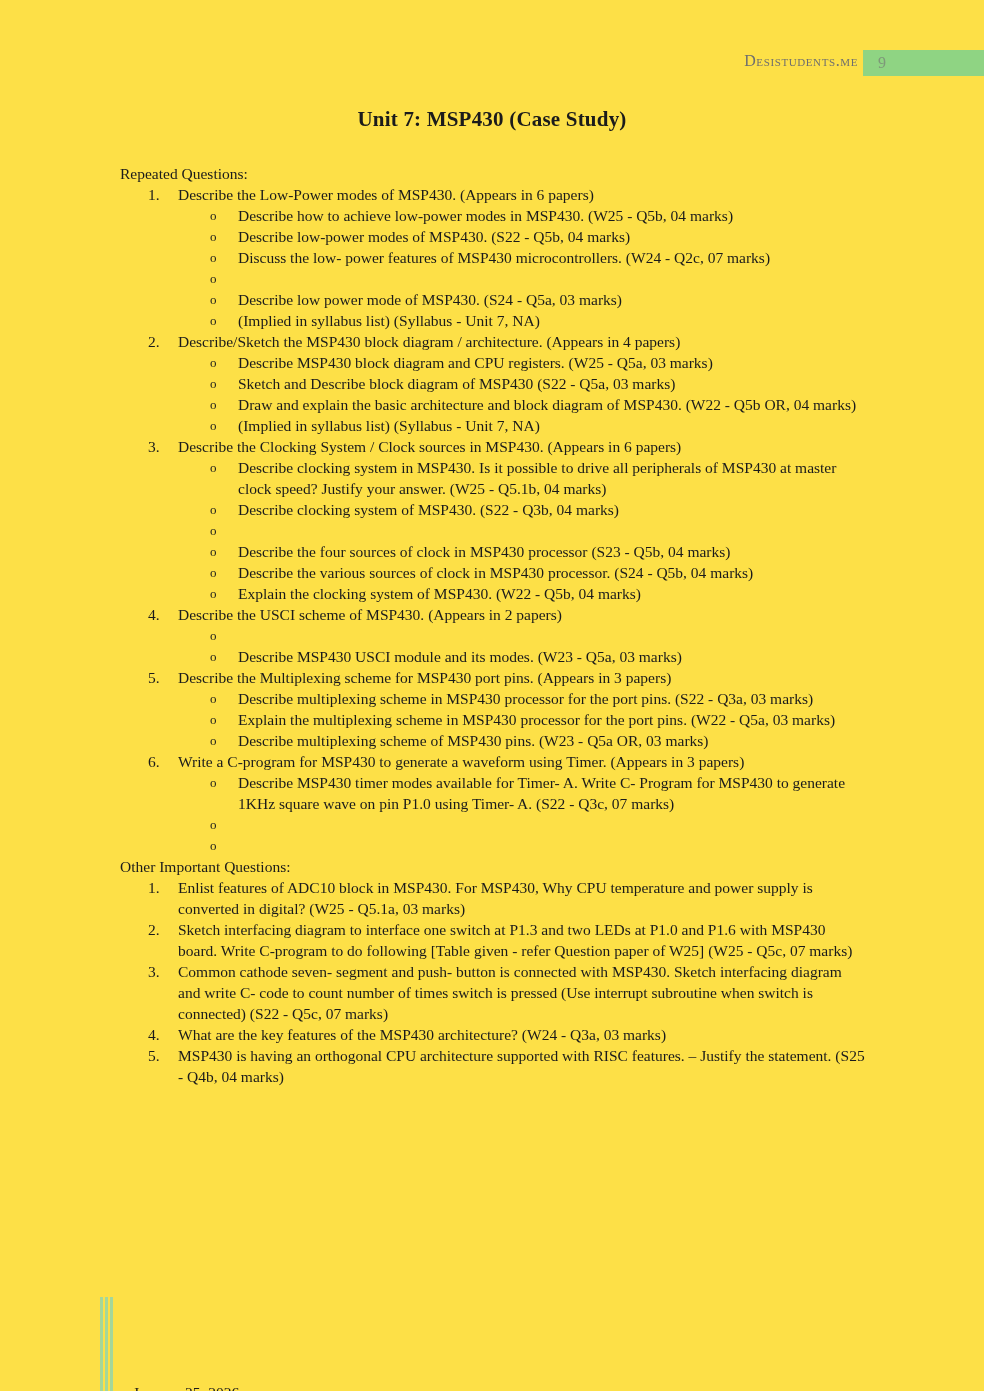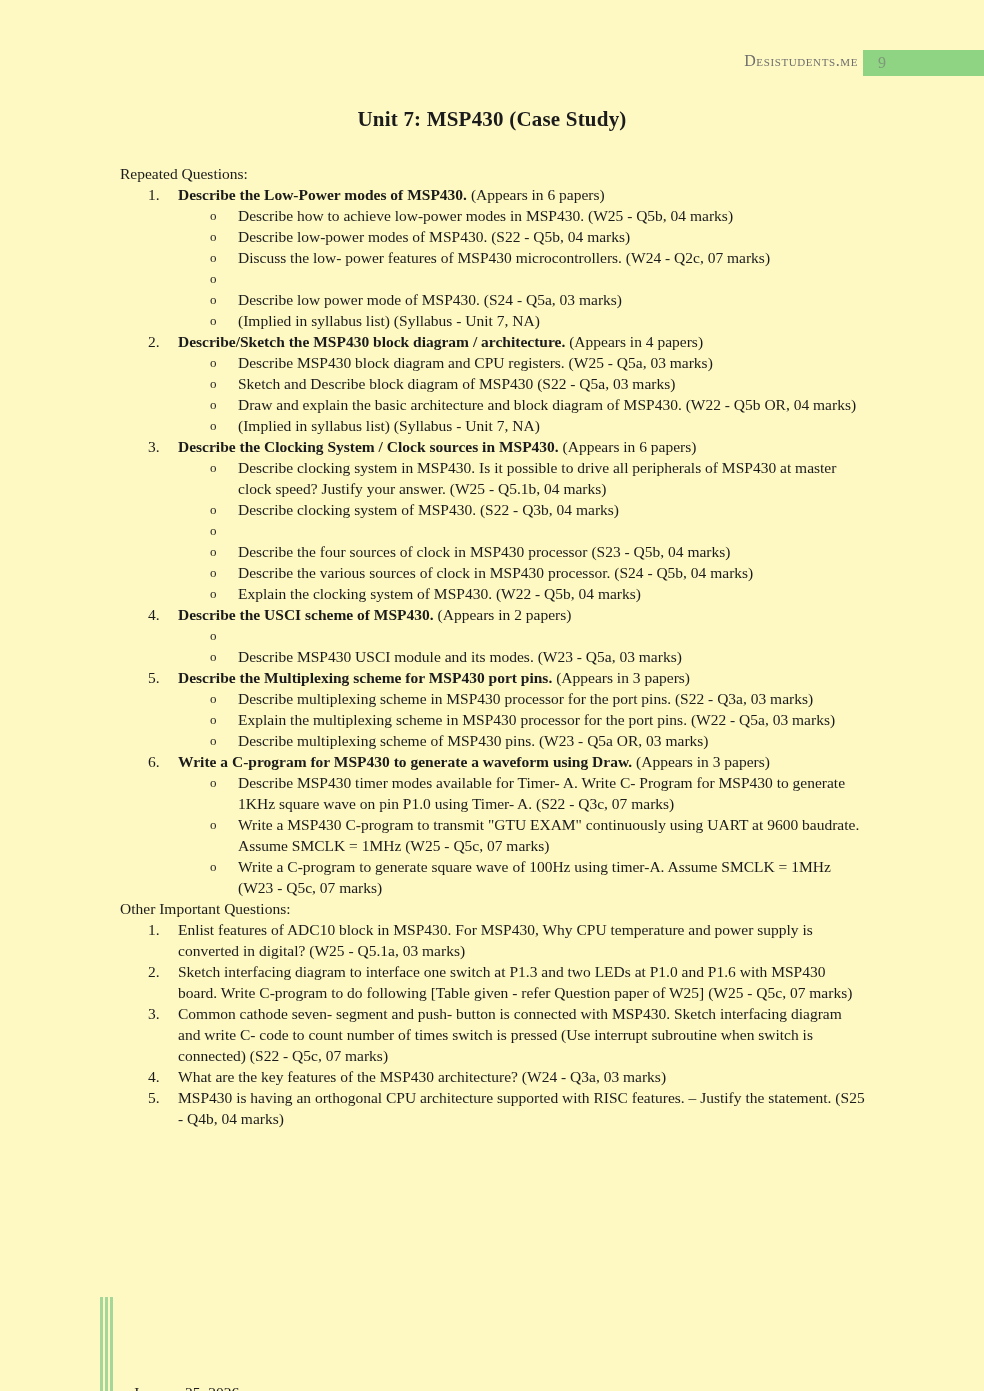--- a/index.html
+++ b/index.html
@@ -8,7 +8,7 @@
     position: relative;
     width: 984px;
     height: 1391px;
-    background: #fef9c3;
+    background: #fde047;
     font-family: "Liberation Serif", "DejaVu Serif", serif;
     color: #1b1b1b;
     overflow: hidden;

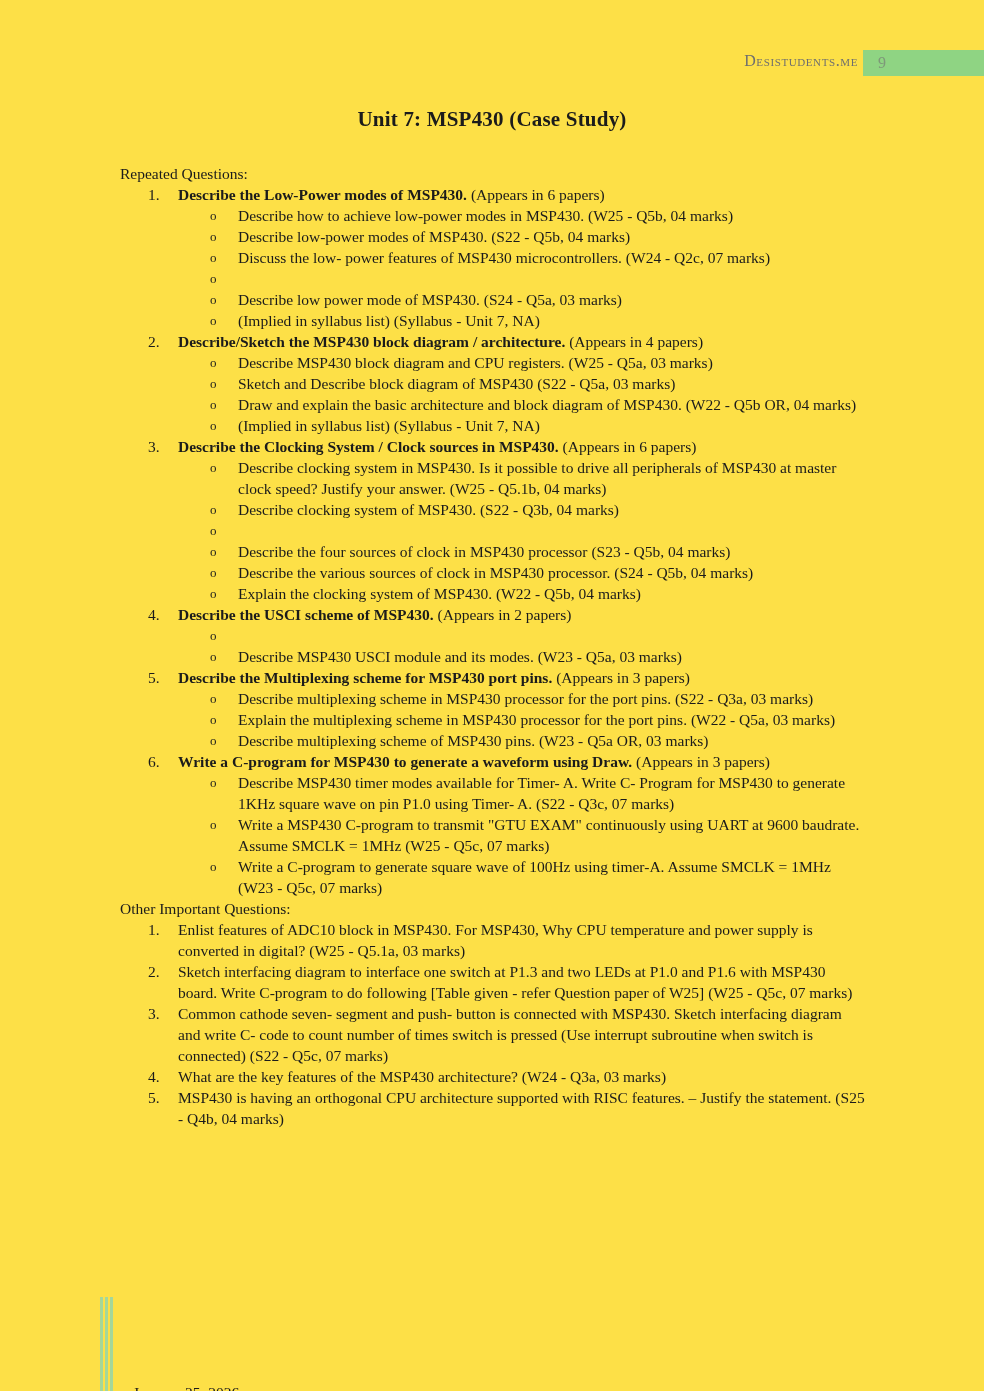--- a/index.html
+++ b/index.html
@@ -46,7 +46,7 @@
   .item-row { display: flex; }
   .item-num { flex: 0 0 30px; margin-left: 28px; }
   .item-text { flex: 1; }
-  .item-text .bold { font-weight: 700; }
+  .item-text .bold { font-weight: 400; }
   .bullet-row { display: flex; }
   .bullet-marker {
     flex: 0 0 28px; margin-left: 90px;

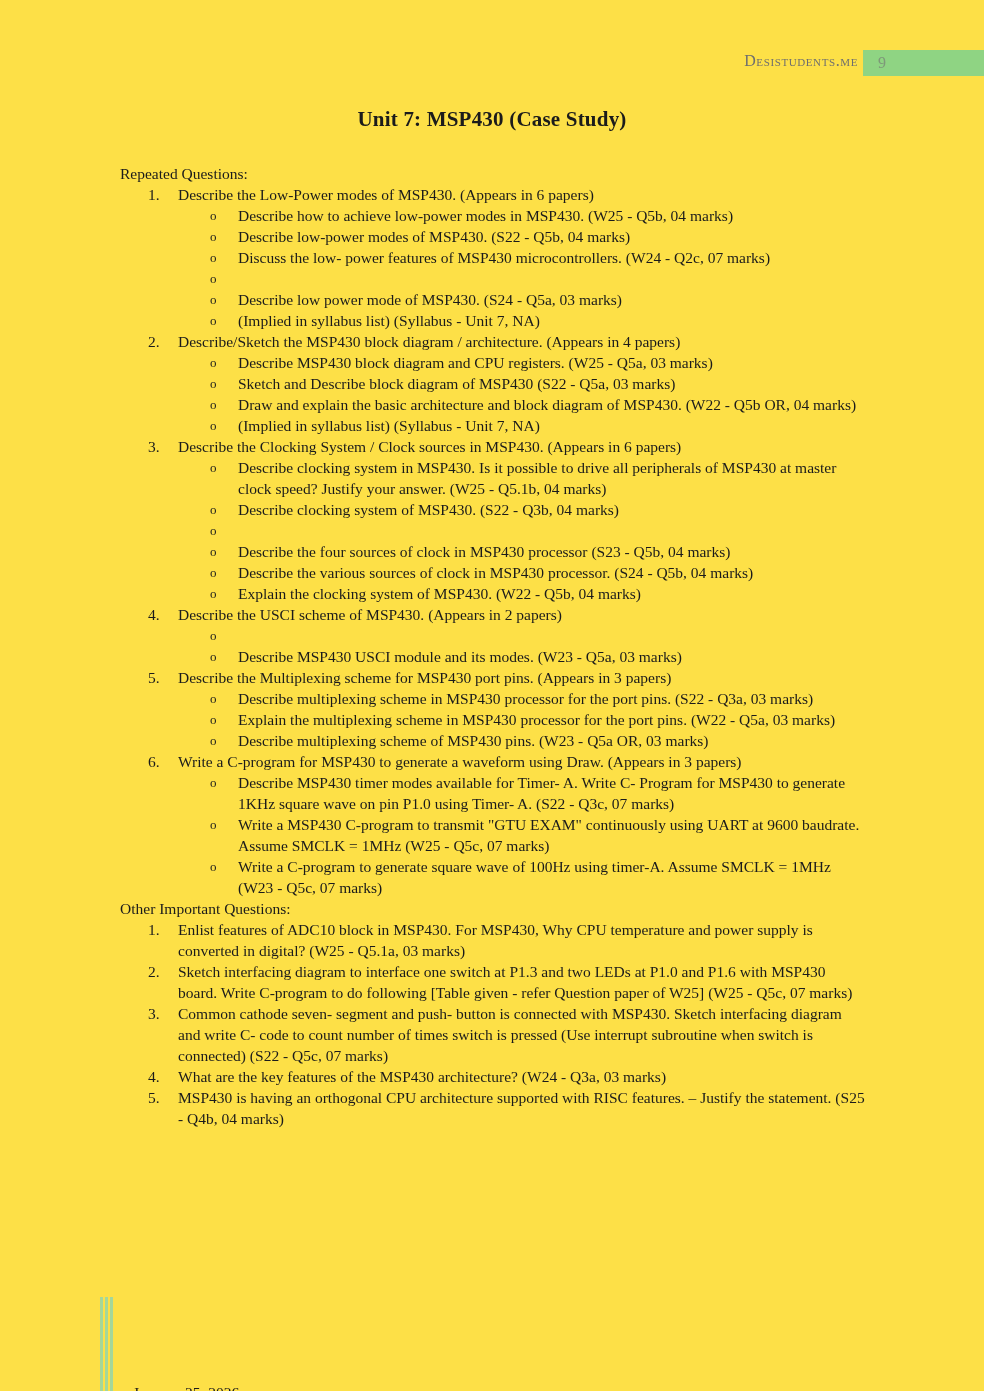--- a/index.html
+++ b/index.html
@@ -181,7 +181,7 @@
       </div>
       <div class="item-row">
         <span class="item-num">6.</span>
-        <div class="item-text"><span class="bold">Write a C-program for MSP430 to generate a waveform using Draw.</span><span> (Appears in 3 papers)</span></div>
+        <div class="item-text"><span class="bold">Write a C-program for MSP430 to generate a waveform using Timer.</span><span> (Appears in 3 papers)</span></div>
       </div>
       <div class="bullet-row">
         <span class="bullet-marker">o</span>

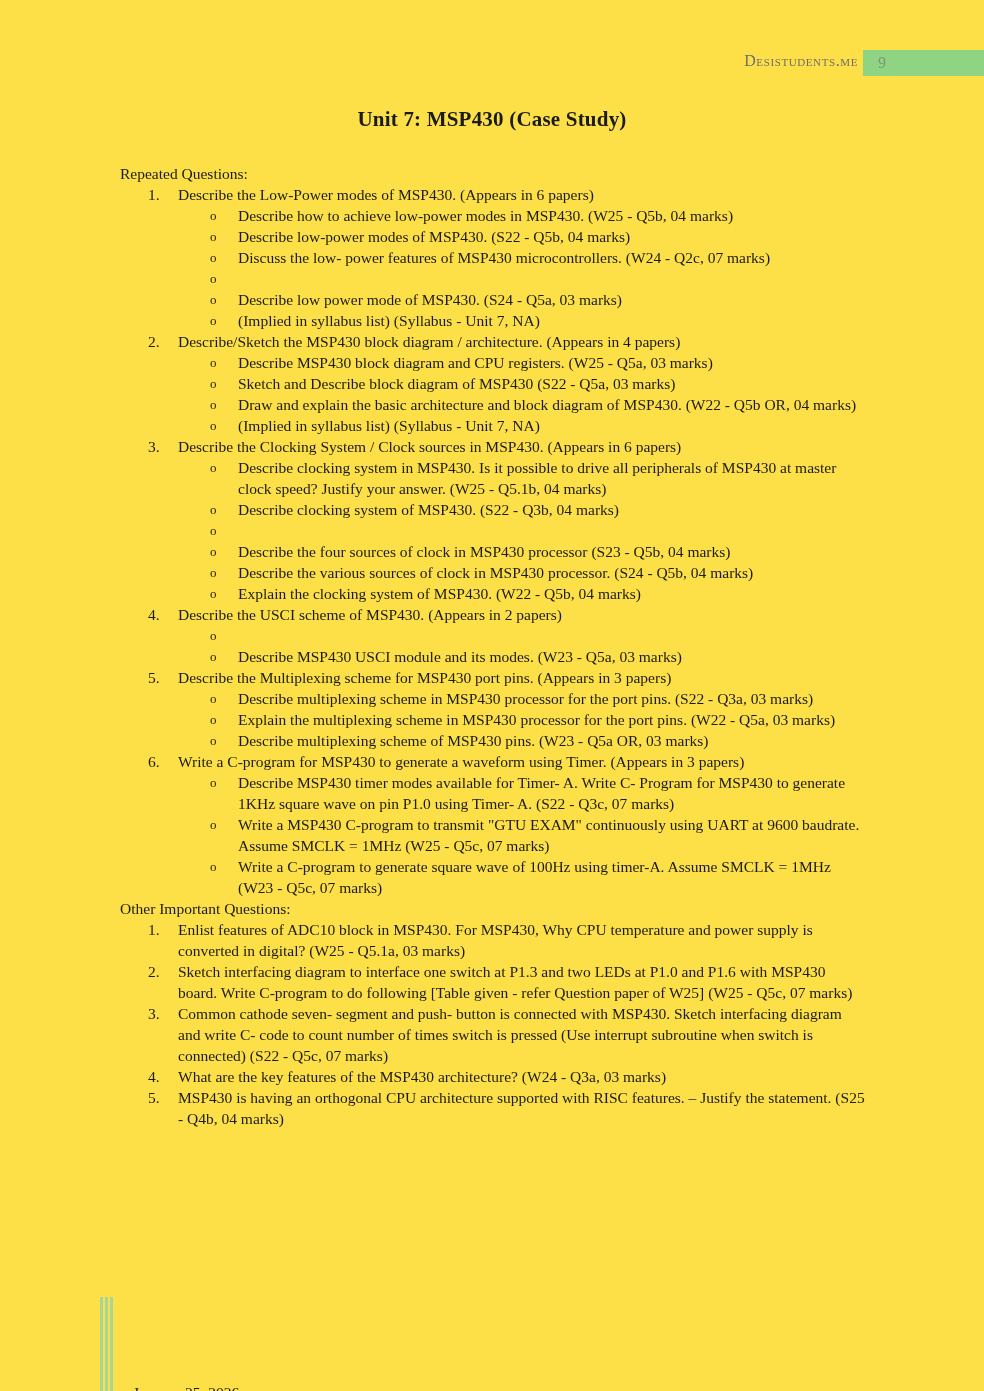--- a/index.html
+++ b/index.html
@@ -189,7 +189,6 @@
       </div>
       <div class="bullet-row">
         <span class="bullet-marker">o</span>
-        <div class="bullet-text">Write a MSP430 C-program to transmit "GTU EXAM" continuously using UART at 9600 baudrate. Assume SMCLK = 1MHz (W25 - Q5c, 07 marks)</div>
       </div>
       <div class="bullet-row">
         <span class="bullet-marker">o</span>

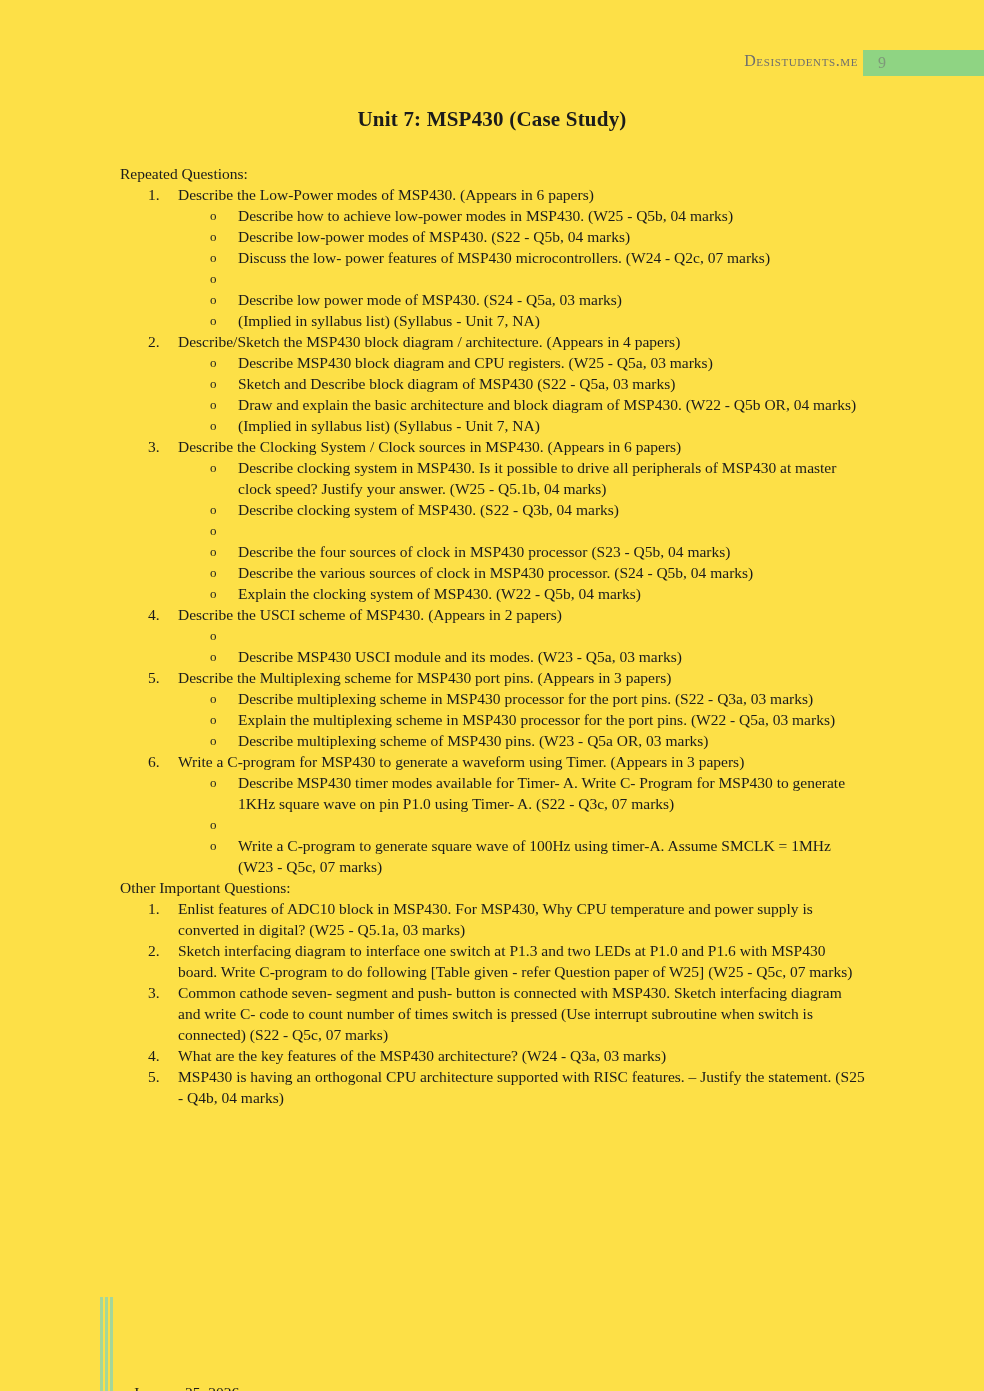--- a/index.html
+++ b/index.html
@@ -192,7 +192,6 @@
       </div>
       <div class="bullet-row">
         <span class="bullet-marker">o</span>
-        <div class="bullet-text">Write a C-program to generate square wave of 100Hz using timer-A. Assume SMCLK = 1MHz (W23 - Q5c, 07 marks)</div>
       </div>
       <div class="section-heading">Other Important Questions:</div>
       <div class="item-row">

